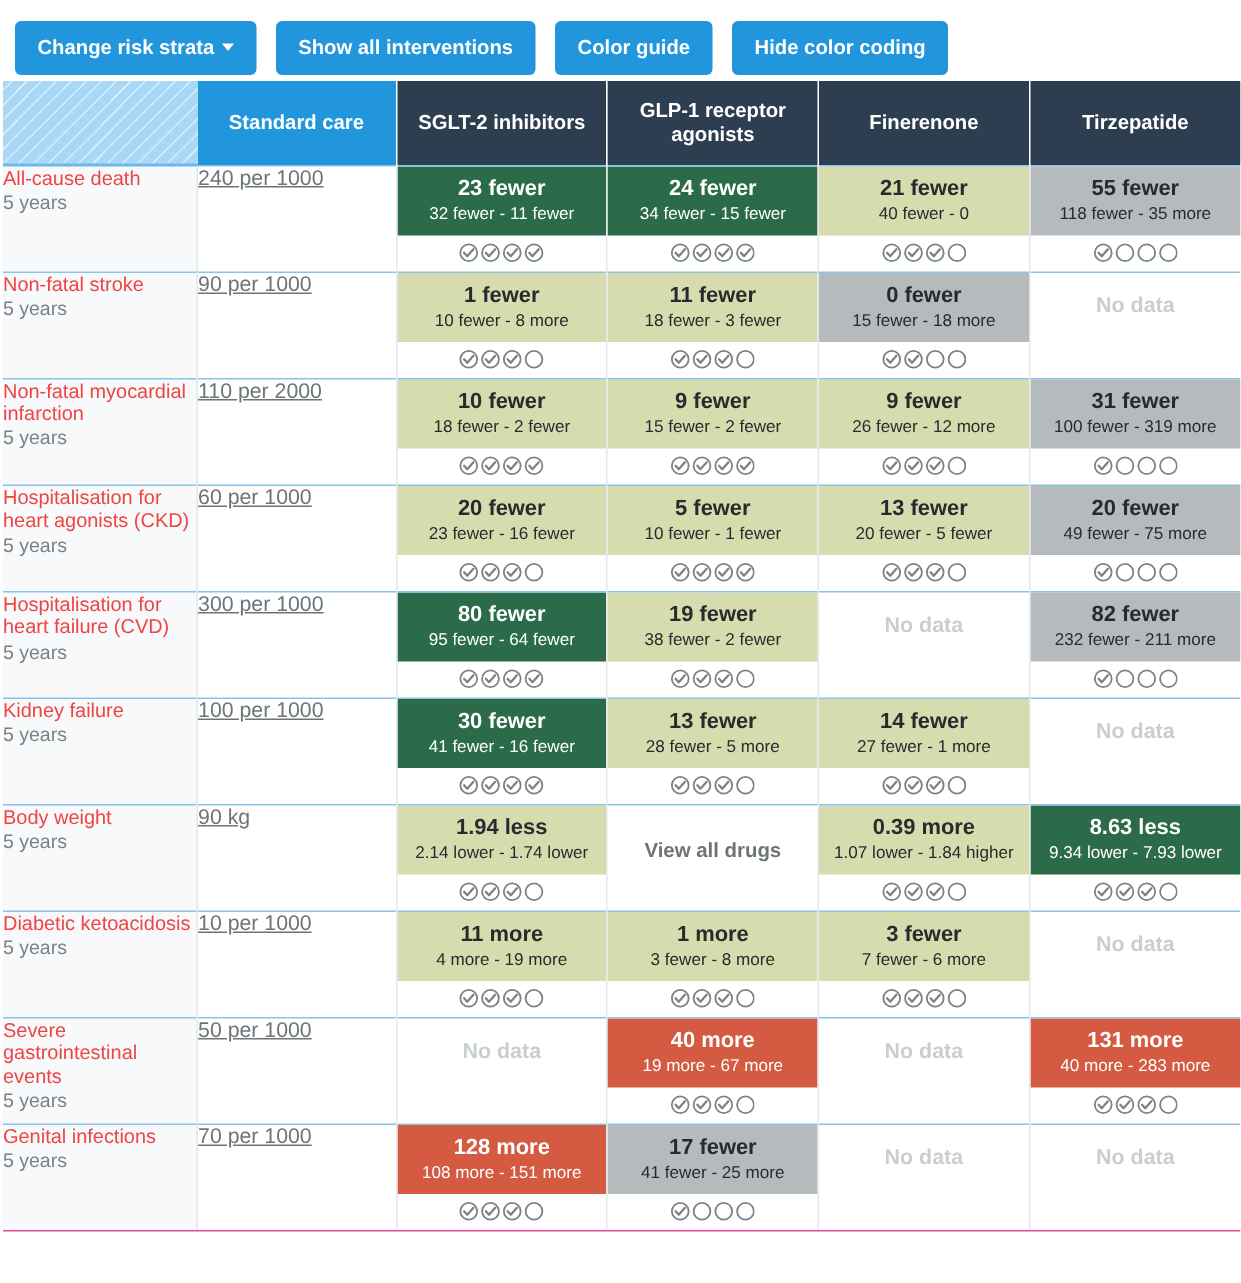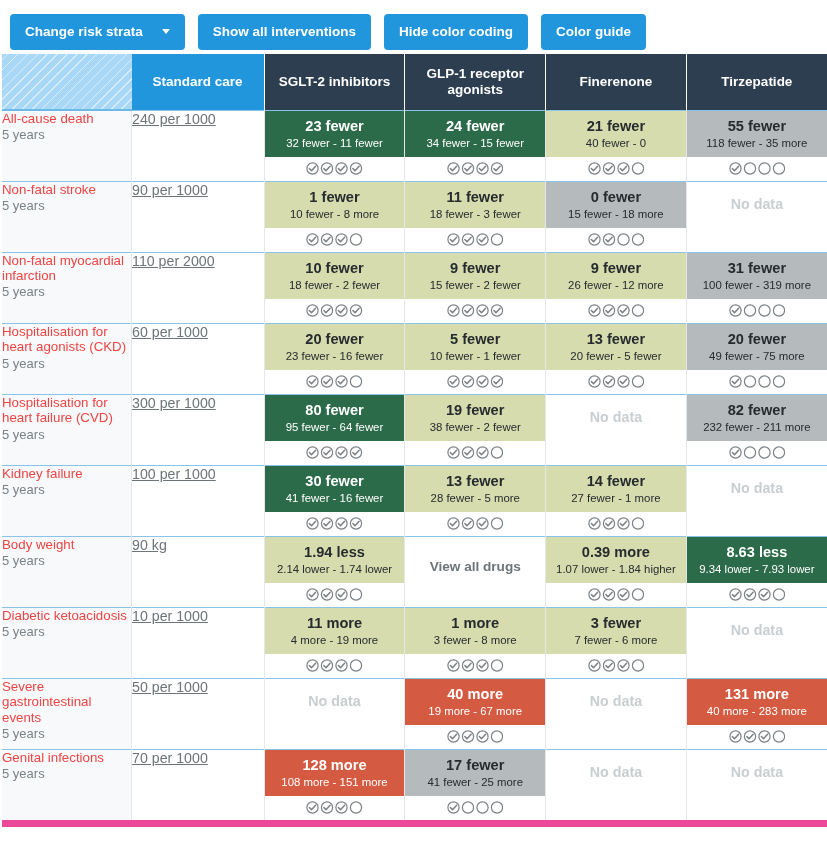--- a/index.html
+++ b/index.html
@@ -34,7 +34,7 @@
     white-space: nowrap;
     display: inline-flex;
     align-items: center;
-    gap: 17px;
+    gap: 3px;
   }
   .caret {
     width: 0; height: 0;

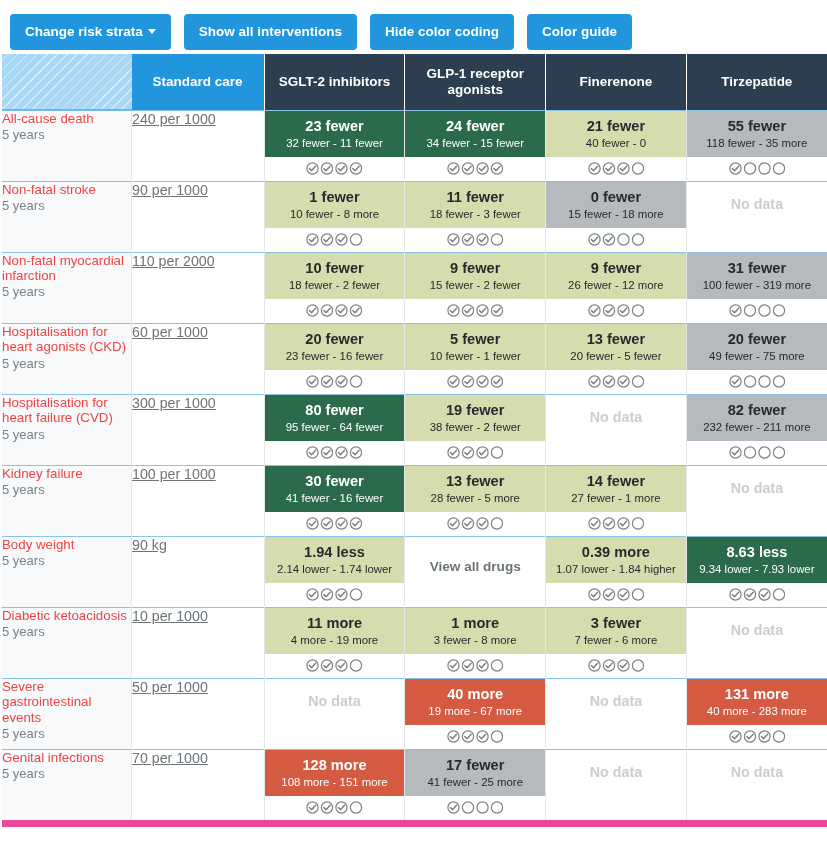--- a/index.html
+++ b/index.html
@@ -195,10 +195,10 @@
       <span>Show all interventions</span>
     </button>
     <button class="tb-btn">
-      <span>Hide color coding</span>
+      <span>Color guide</span>
     </button>
     <button class="tb-btn">
-      <span>Color guide</span>
+      <span>Hide color coding</span>
     </button>
   </div>
 

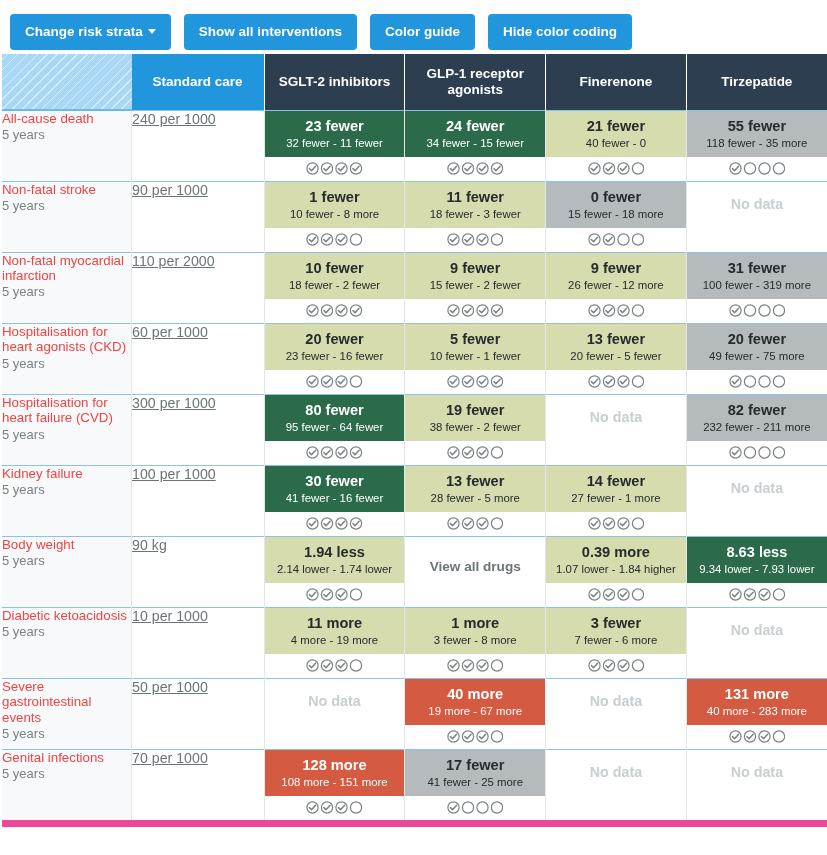--- a/index.html
+++ b/index.html
@@ -100,7 +100,7 @@
     background: #ffffff;
   }
   tbody tr.data-row > td:last-child { border-right: none; }
-  tbody tr.last-row > td { border-bottom: 7px solid #ec4899; margin-top: 16px; }
+  tbody tr.last-row > td { border-bottom: 1px solid #ec4899; margin-top: 16px; }
 
   td.outcome {
     background: #f7f9fa !important;

